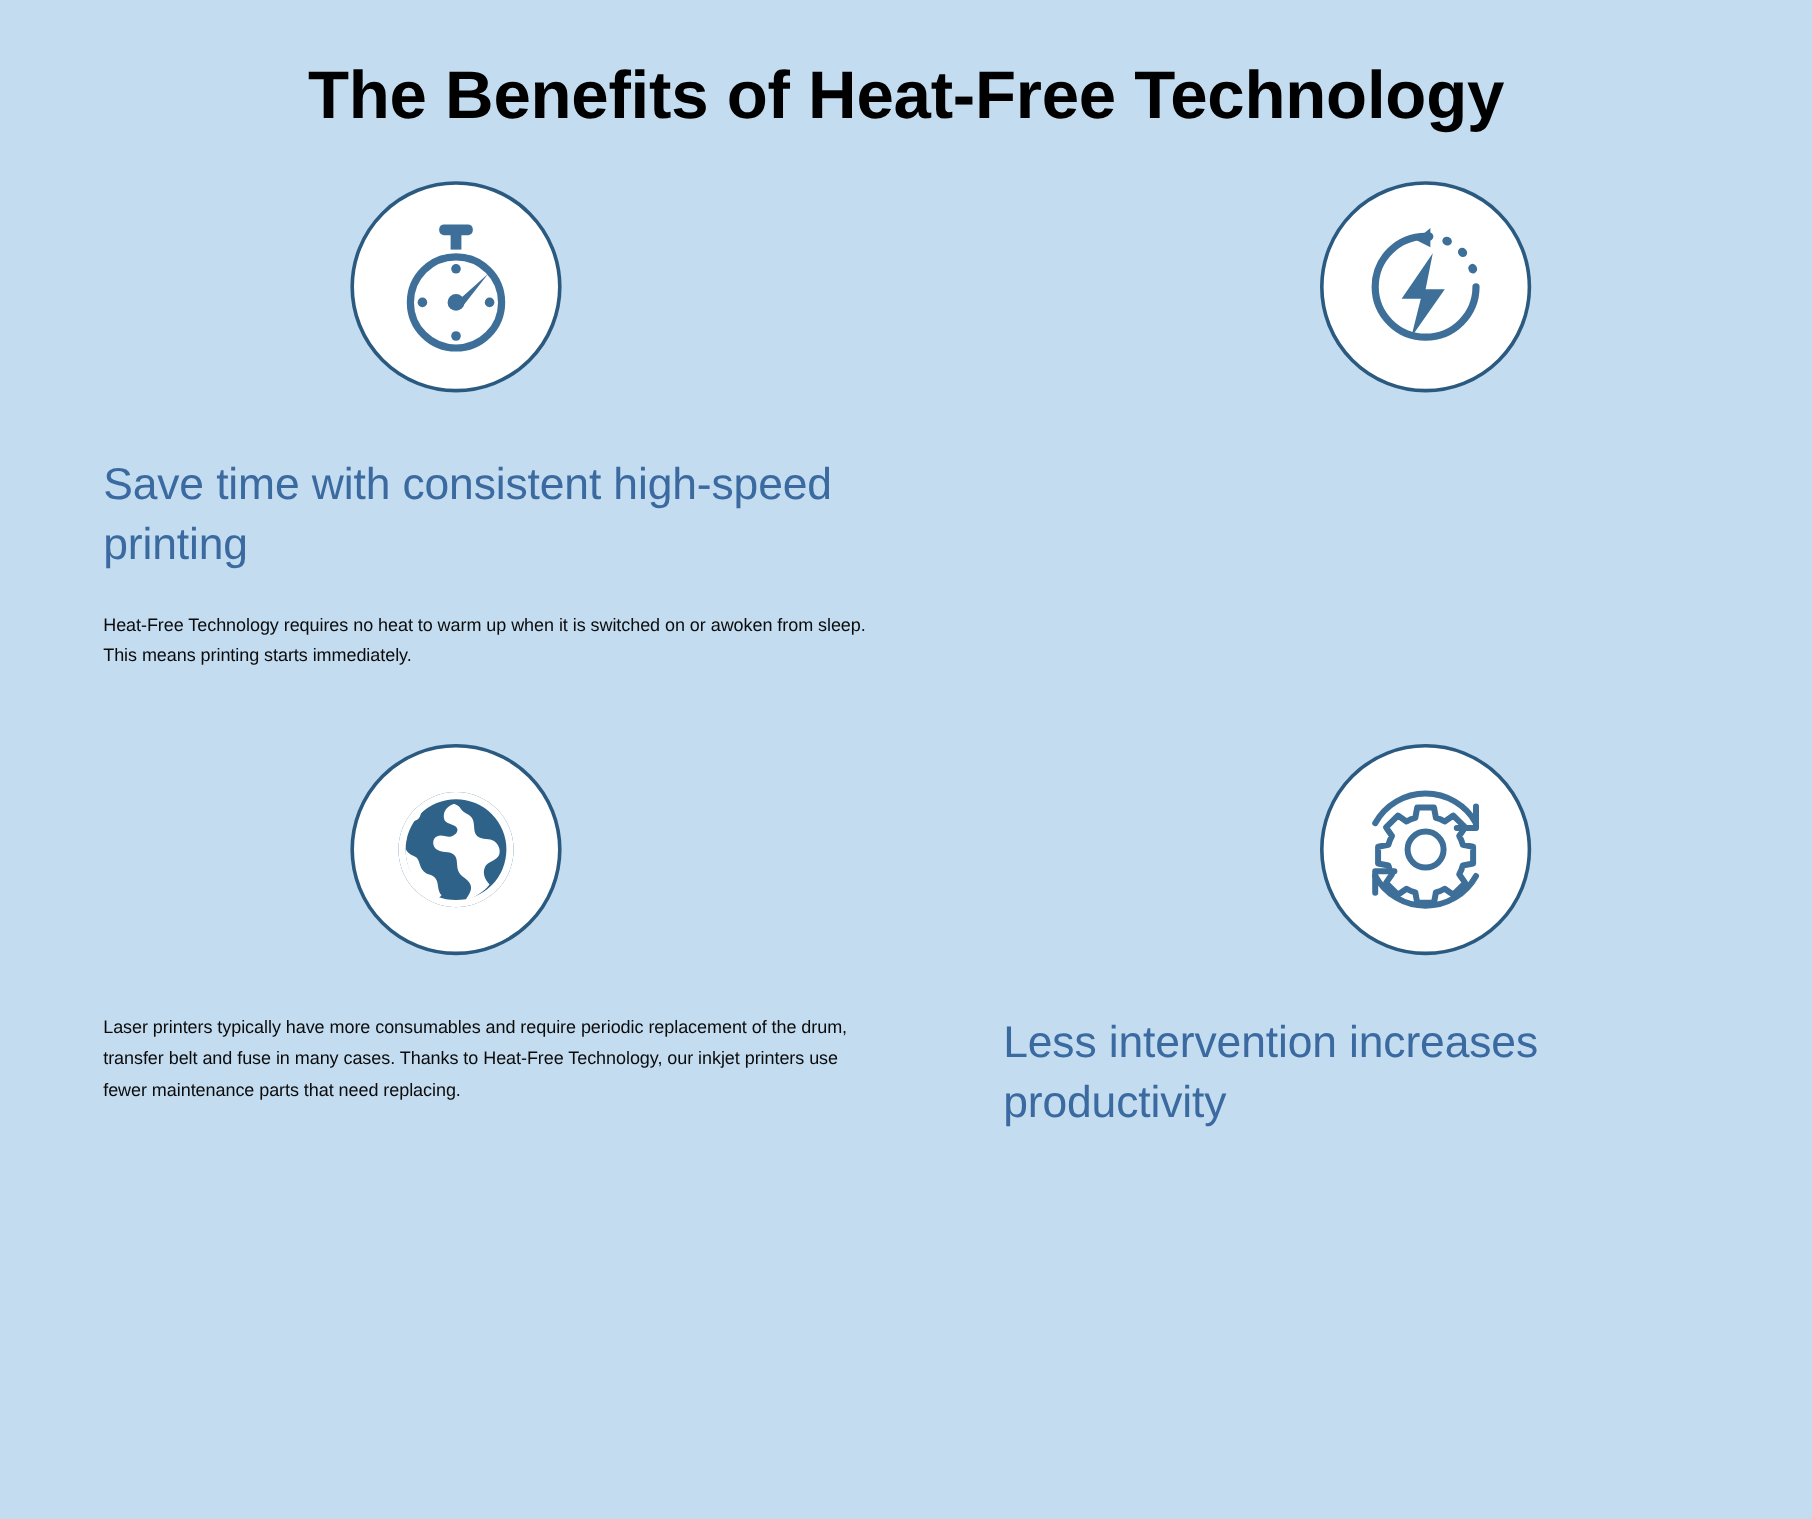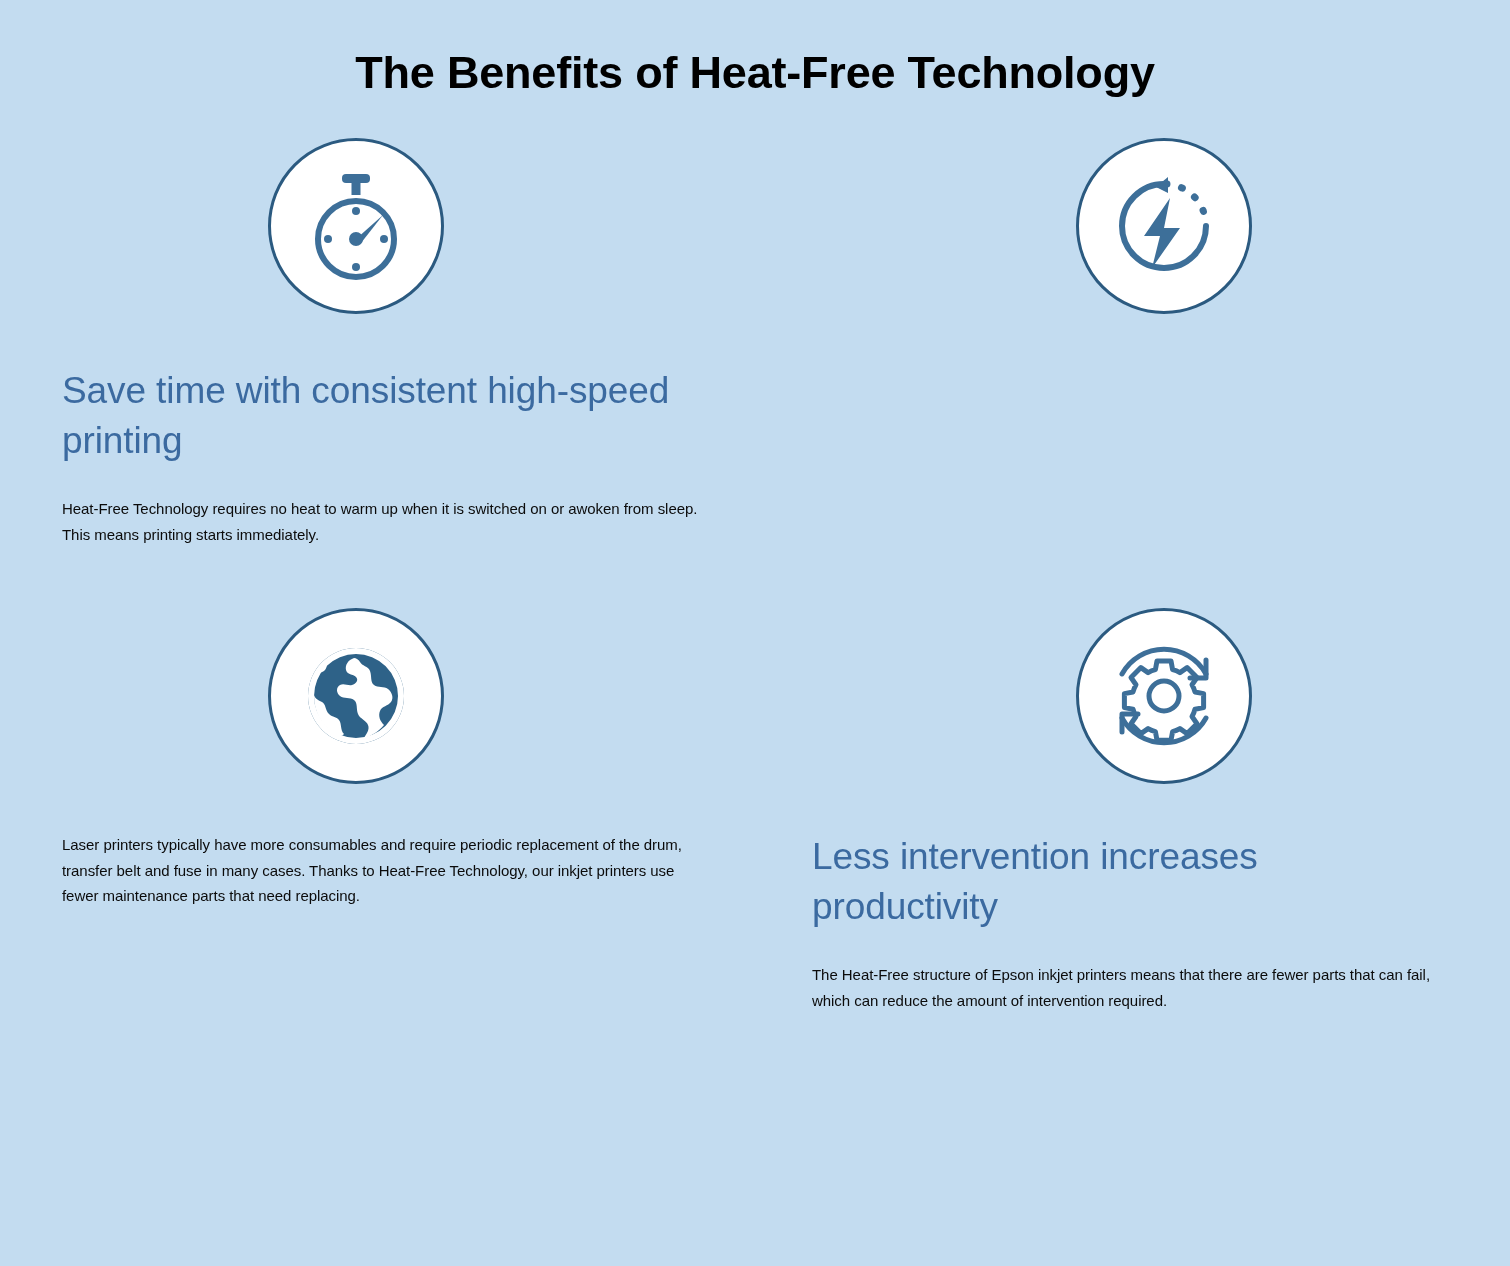--- a/index.html
+++ b/index.html
@@ -25,7 +25,7 @@
 
   .page-title {
     text-align: center;
-    font-size: 45px;
+    font-size: 56px;
     font-weight: bold;
     color: #000000;
     letter-spacing: -0.2px;

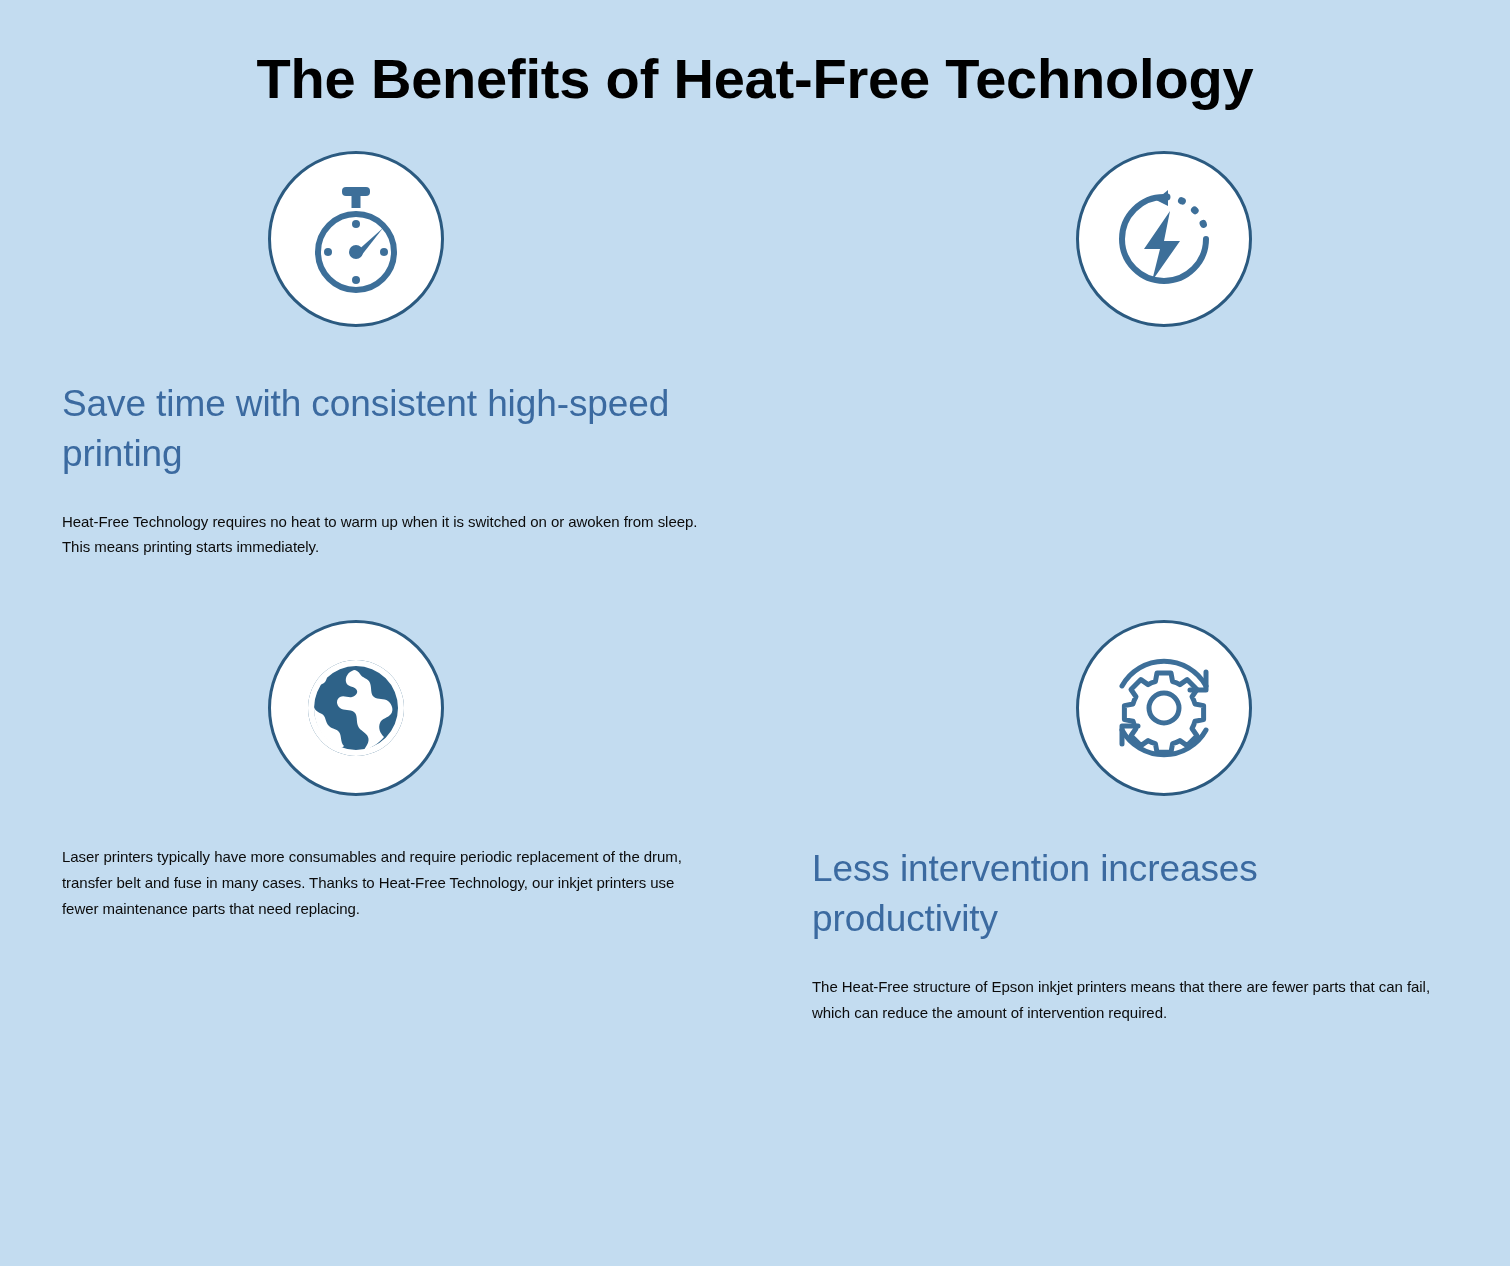--- a/index.html
+++ b/index.html
@@ -42,6 +42,7 @@
     padding: 0 0 0 62px;
     margin-top: 40px;
     box-sizing: border-box;
+    margin-left: 24px;
   }
 
   .card {

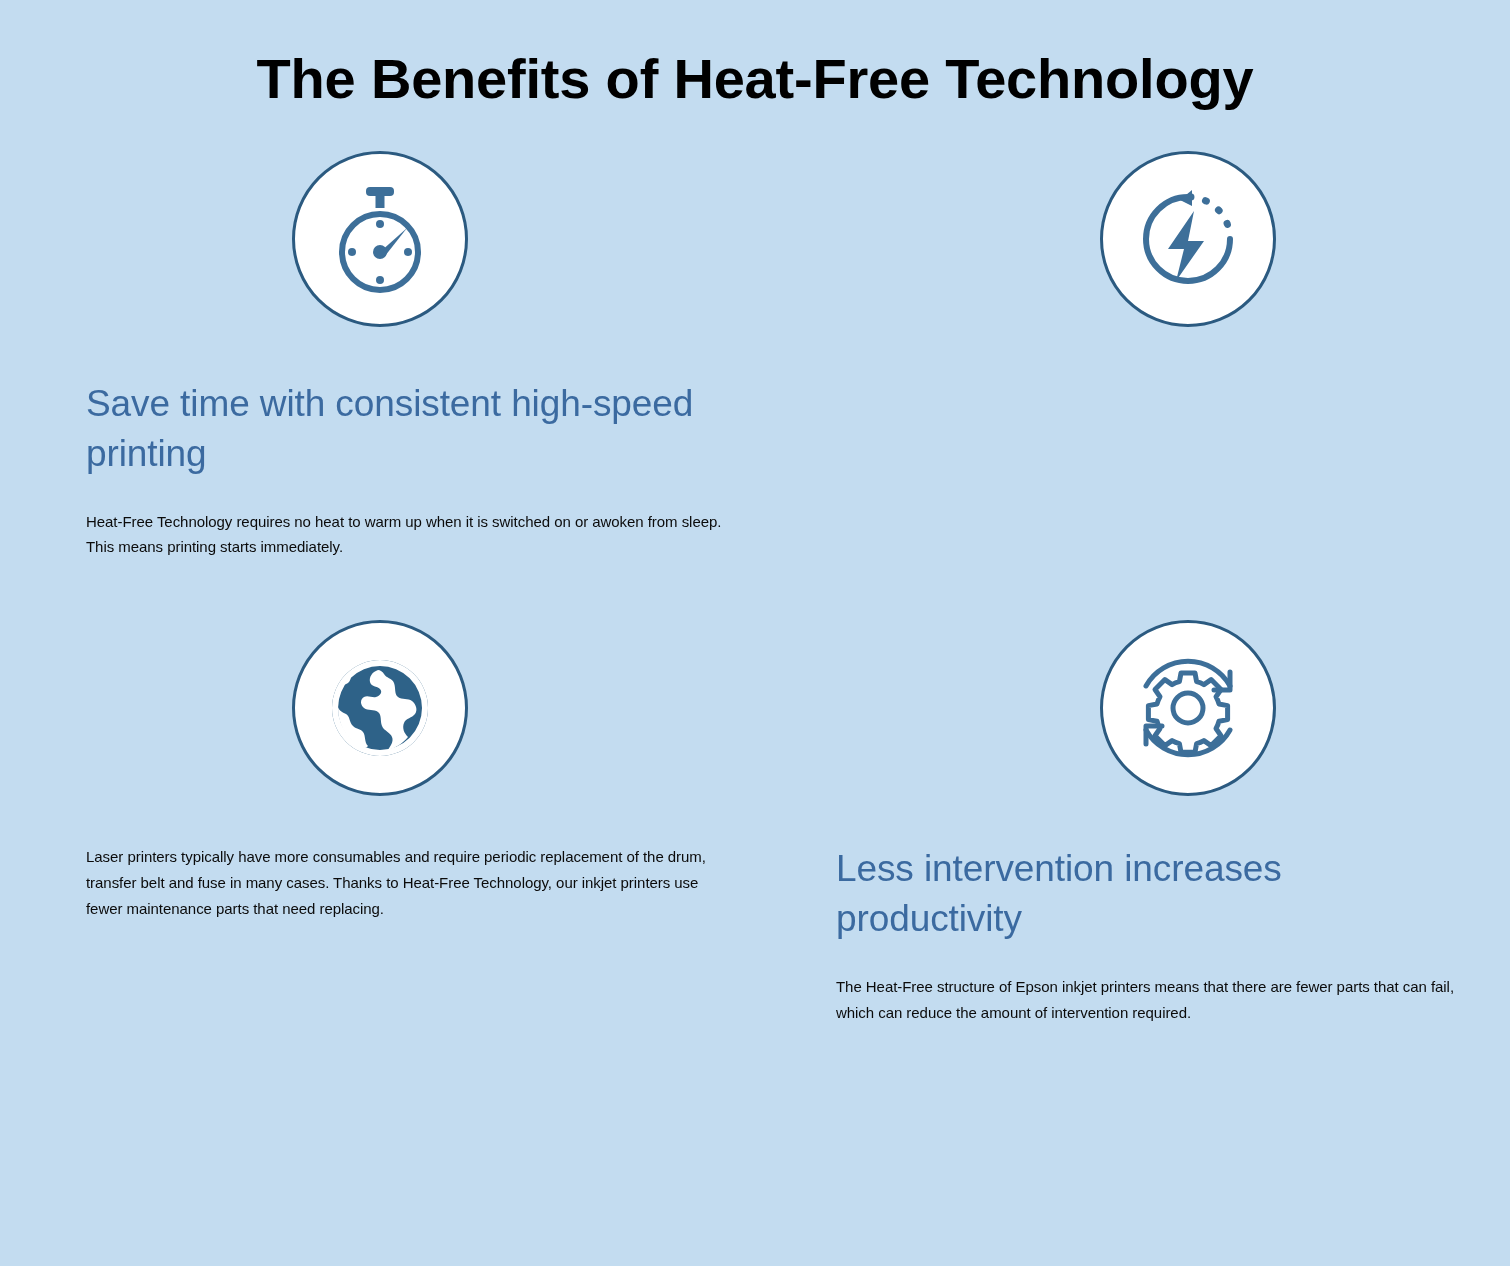--- a/index.html
+++ b/index.html
@@ -188,7 +188,6 @@
         </span>
       </div>
       <h2 class="card-heading">Less intervention increases productivity</h2>
-      <p class="card-body">The Heat-Free structure of Epson inkjet printers means that there are fewer parts that can fail, which can reduce the amount of intervention required.</p>
     </div>
 
   </div>

